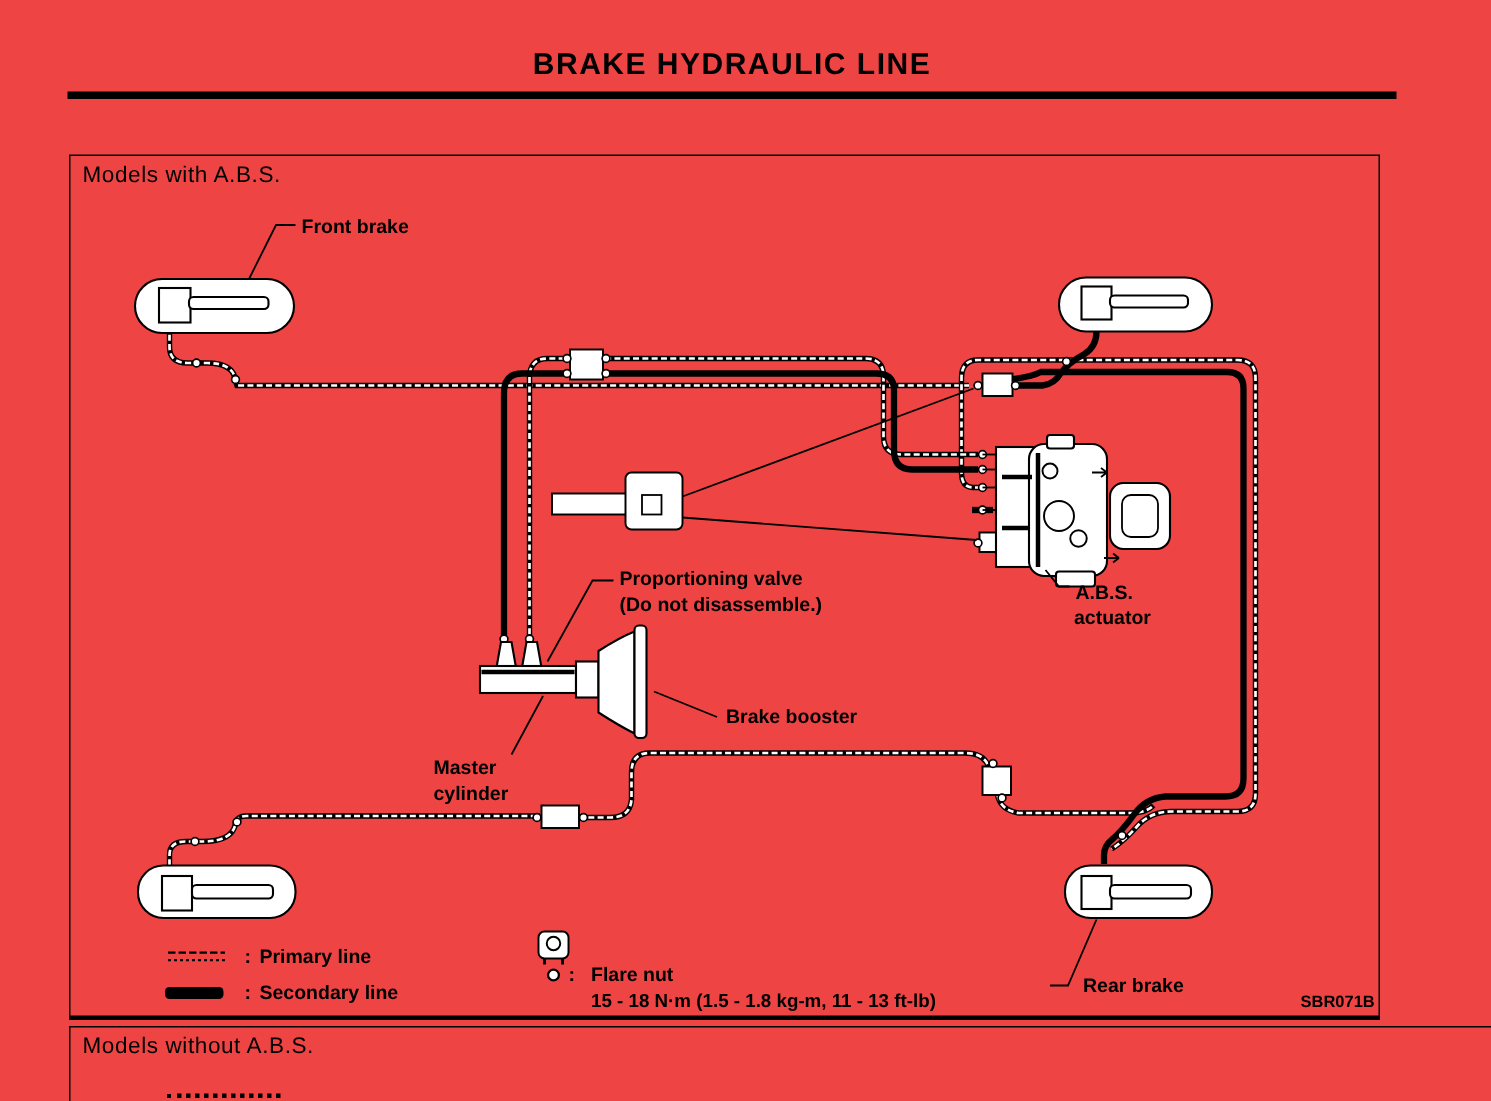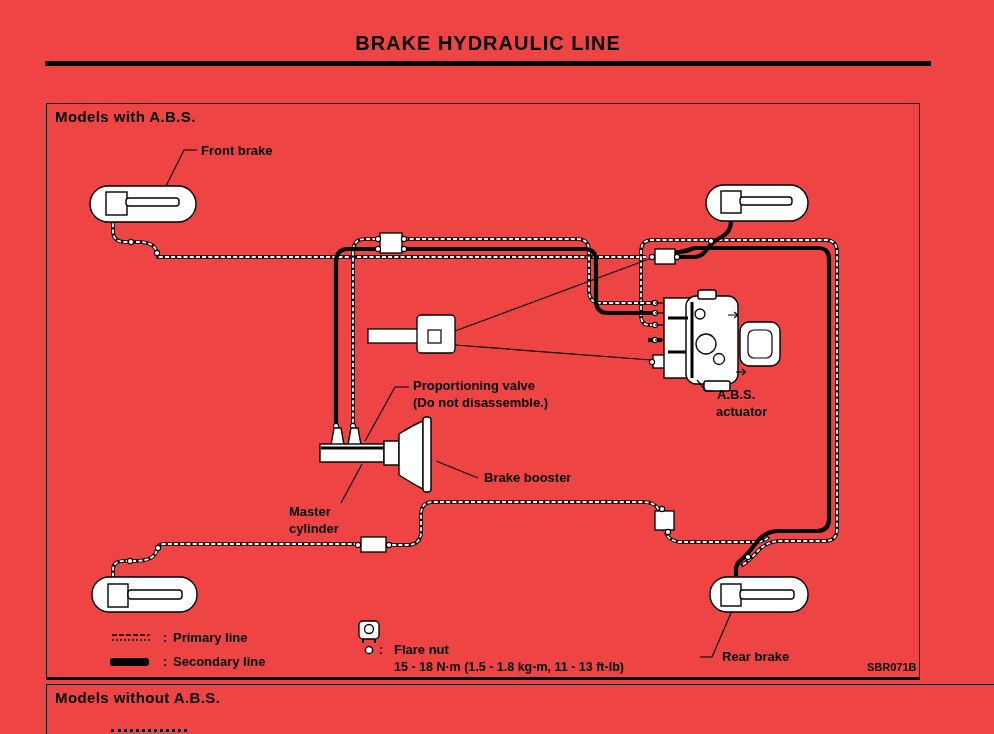--- a/index.html
+++ b/index.html
@@ -17,7 +17,7 @@
   .panel-main{left:46px;top:103px;width:874px;height:577px;border-bottom-width:3px;}
   .panel-bottom{left:46px;top:684px;width:952px;height:50px;border-bottom:none;}
   .panel-heading{
-    position:absolute;left:8px;top:4px;font-size:15px;font-weight:bold;letter-spacing:.4px;
+    position:absolute;left:8px;top:4px;font-size:15px;font-weight:normal;letter-spacing:.4px;
   }
   .stub{position:absolute;left:64px;top:44px;width:76px;border-top:3px dotted #000;}
   svg.diagram{position:absolute;left:0;top:0;}

